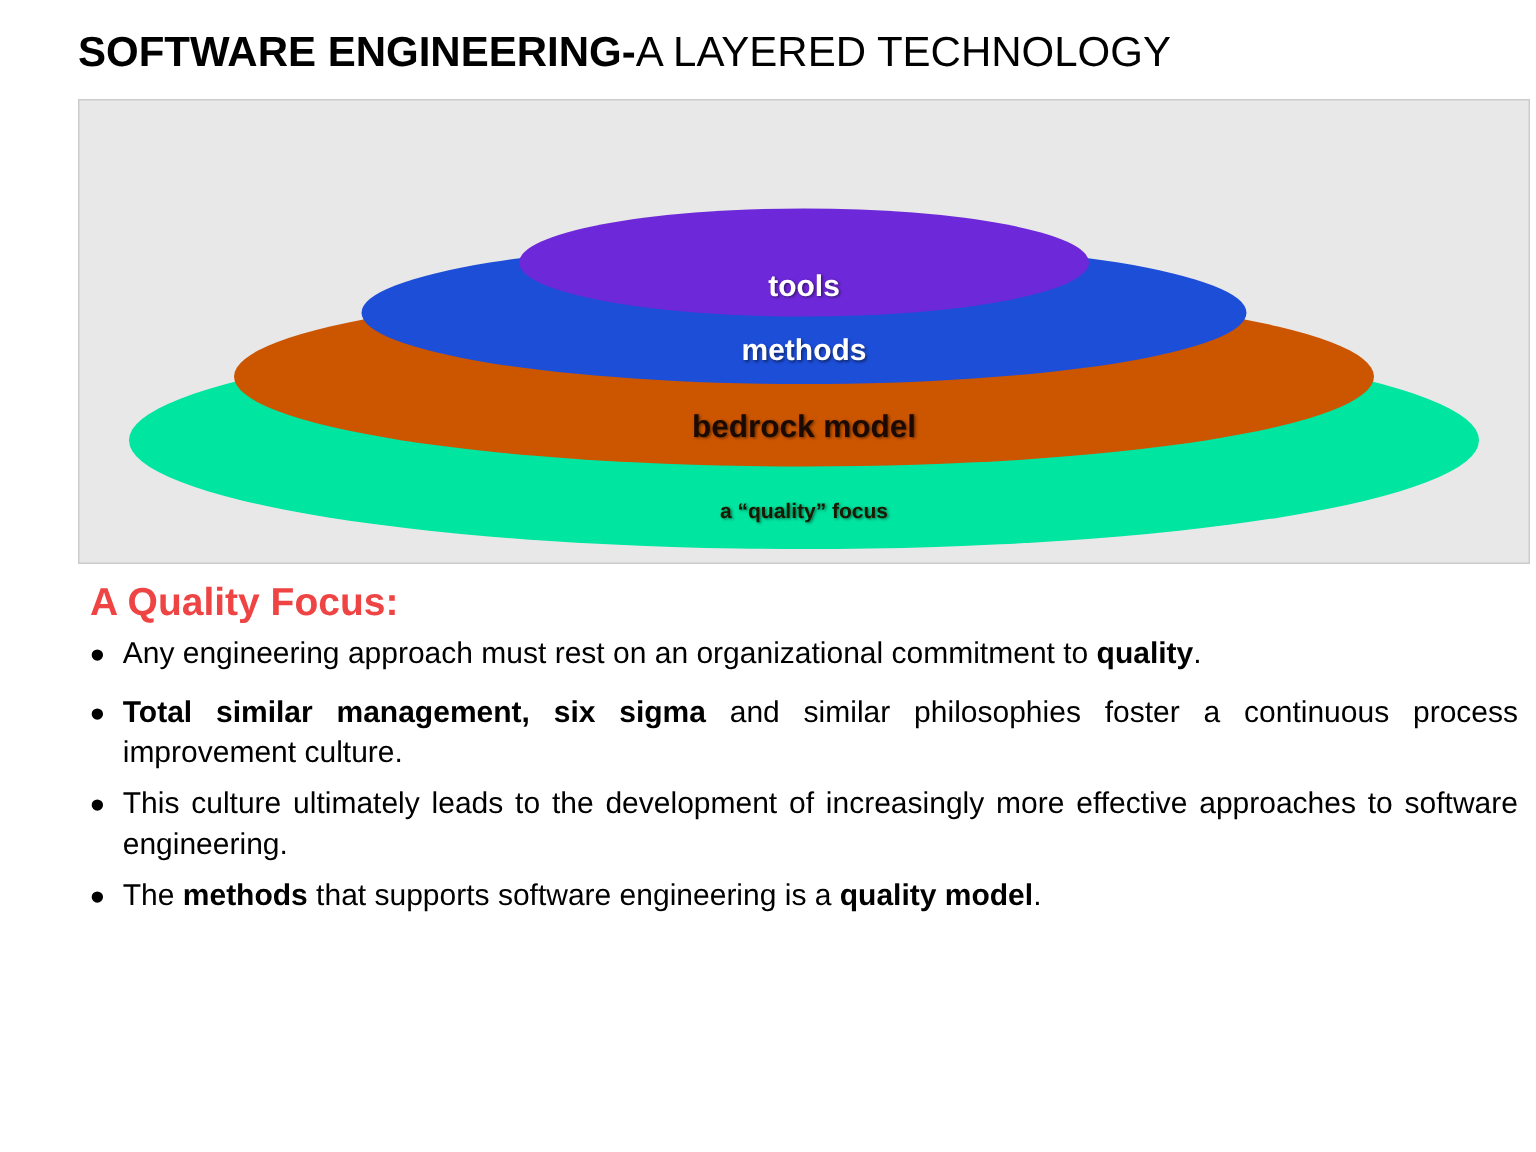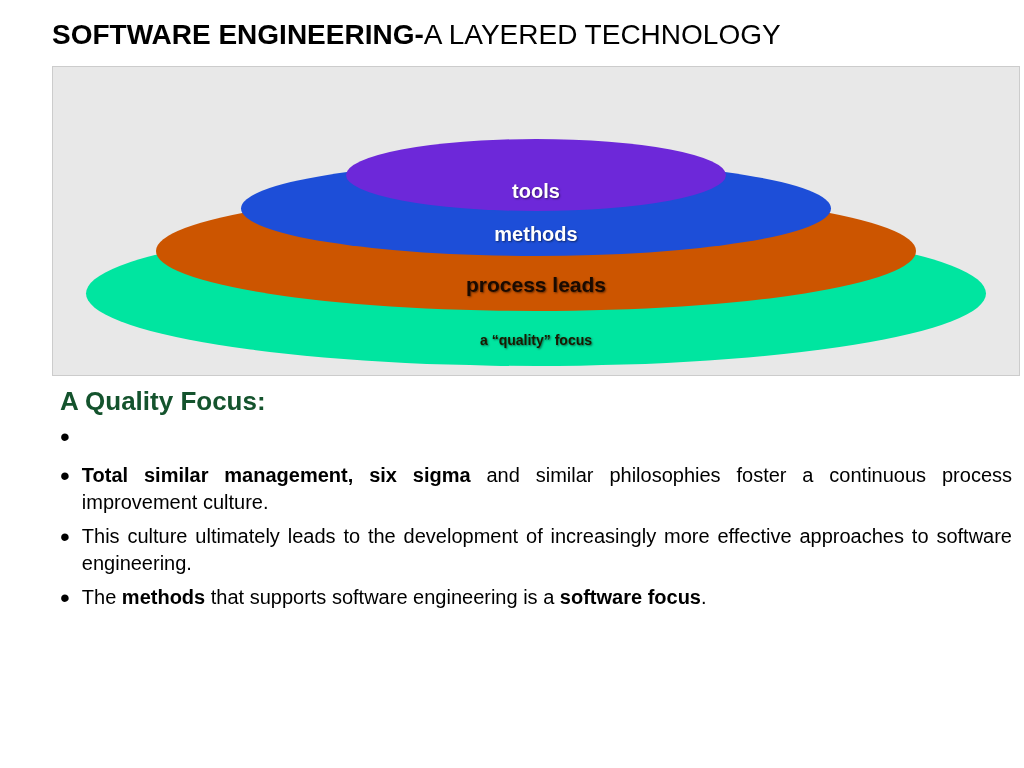--- a/index.html
+++ b/index.html
@@ -197,7 +197,7 @@
       </div>
 
       <div class="layer layer-process">
-        <span class="layer-label">process leads</span>
+        <span class="layer-label">bedrock model</span>
       </div>
 
       <div class="layer layer-methods">

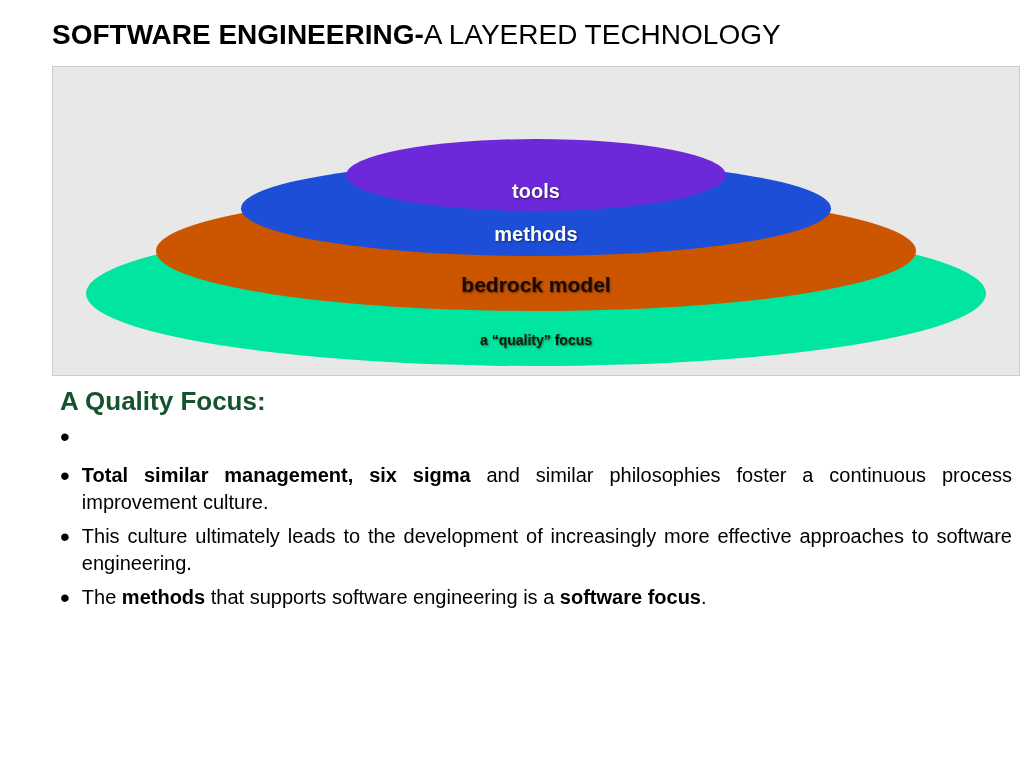--- a/index.html
+++ b/index.html
@@ -148,7 +148,7 @@
       font-weight: bold;
       font-family: Arial, sans-serif;
       margin-bottom: 6px;
-      color: #14532d;
+      color: #ef4444;
     }
 
     .bullet-list {

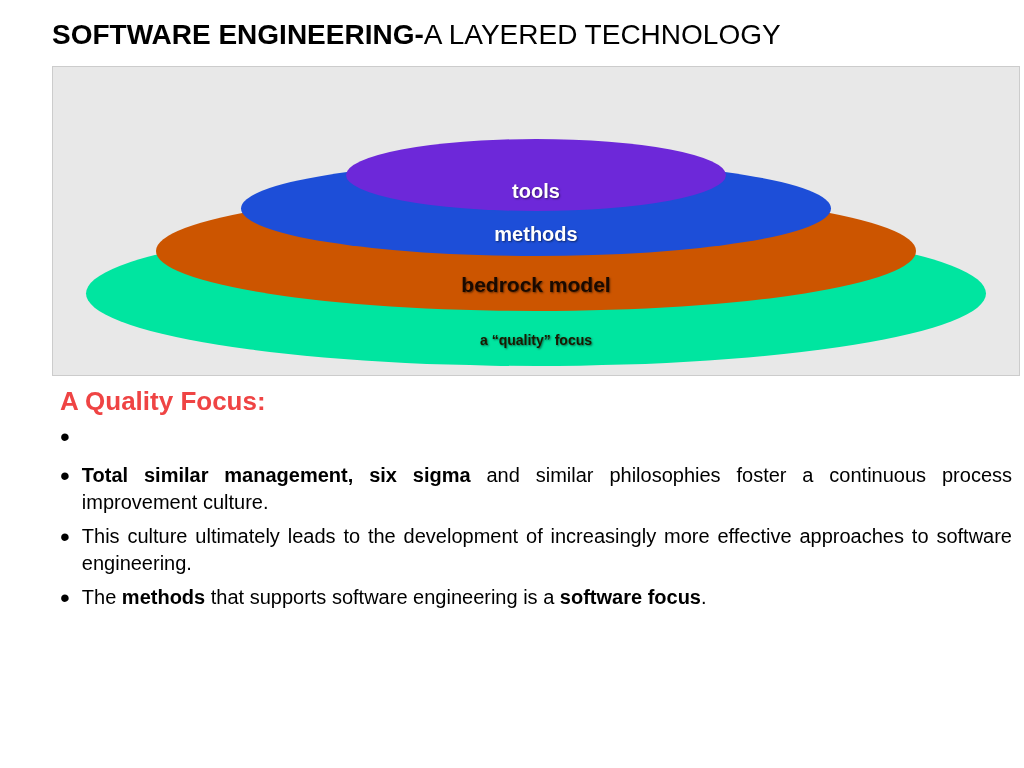--- a/index.html
+++ b/index.html
@@ -219,6 +219,9 @@
 
       <li>
         <span class="bullet-dot">•</span>
+        <span class="bullet-text">
+          Any engineering approach must rest on an organizational commitment to <strong>quality</strong>.
+        </span>
       </li>
 
       <li>

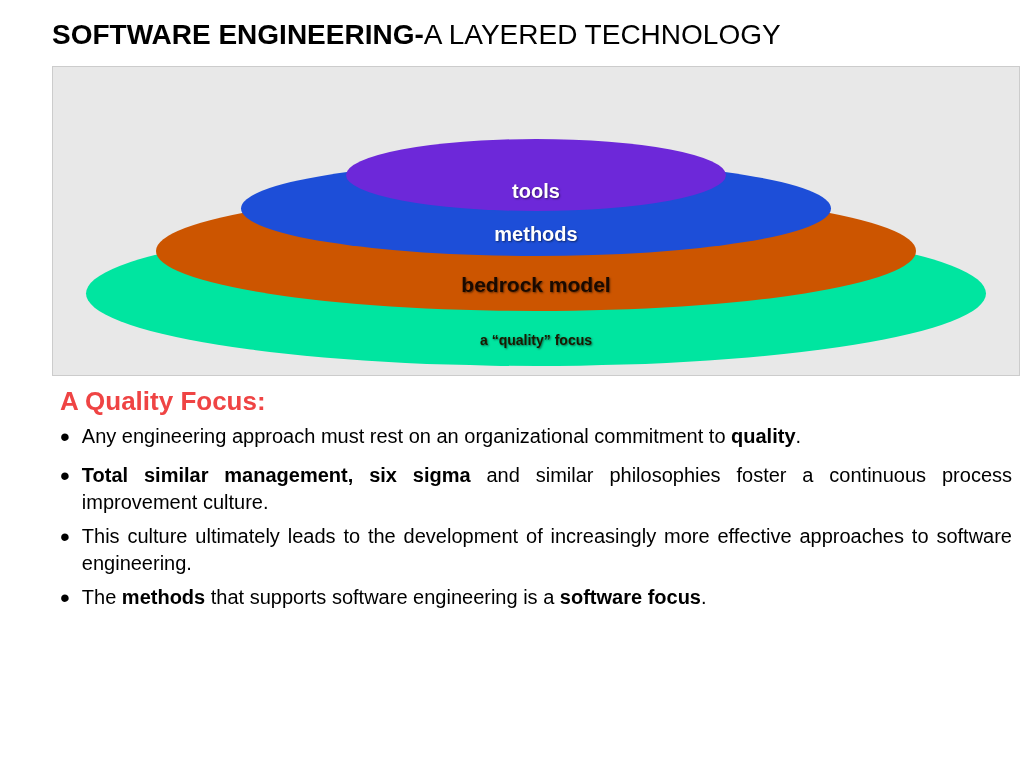--- a/index.html
+++ b/index.html
@@ -241,7 +241,7 @@
       <li>
         <span class="bullet-dot">•</span>
         <span class="bullet-text">
-          The <strong>methods</strong> that supports software engineering is a <strong>software focus</strong>.
+          The <strong>methods</strong> that supports software engineering is a <strong>quality model</strong>.
         </span>
       </li>
 

